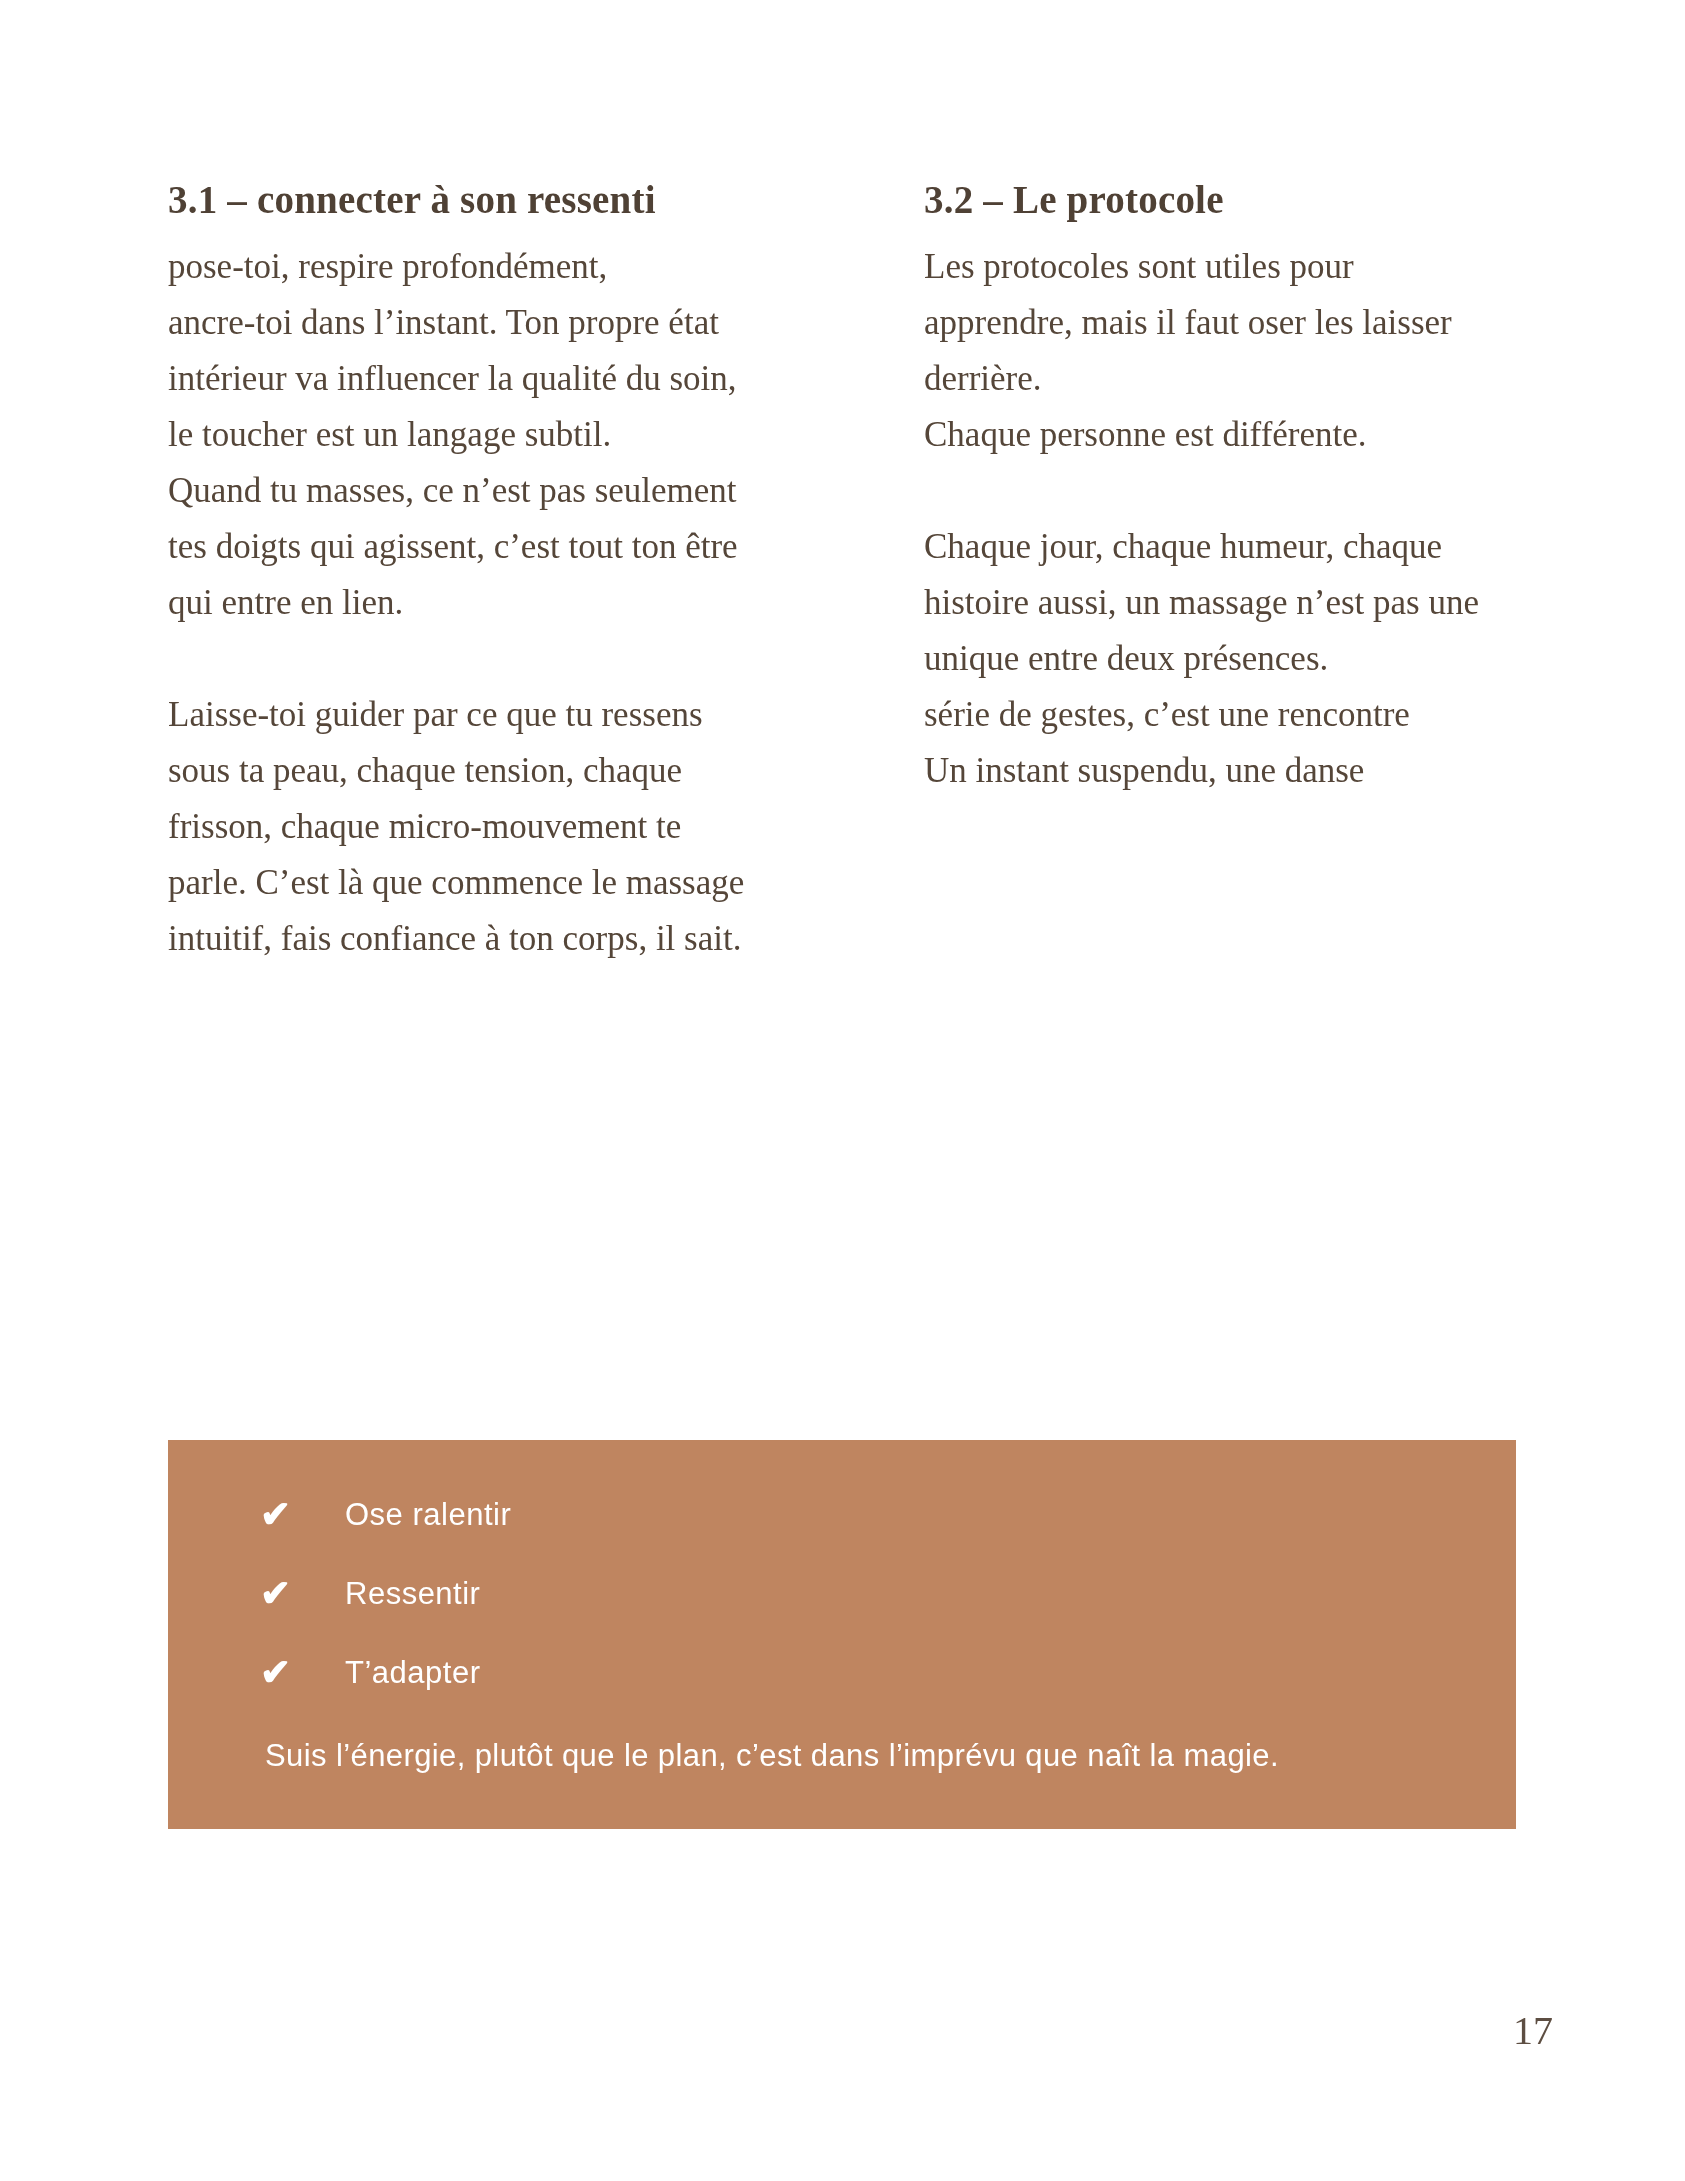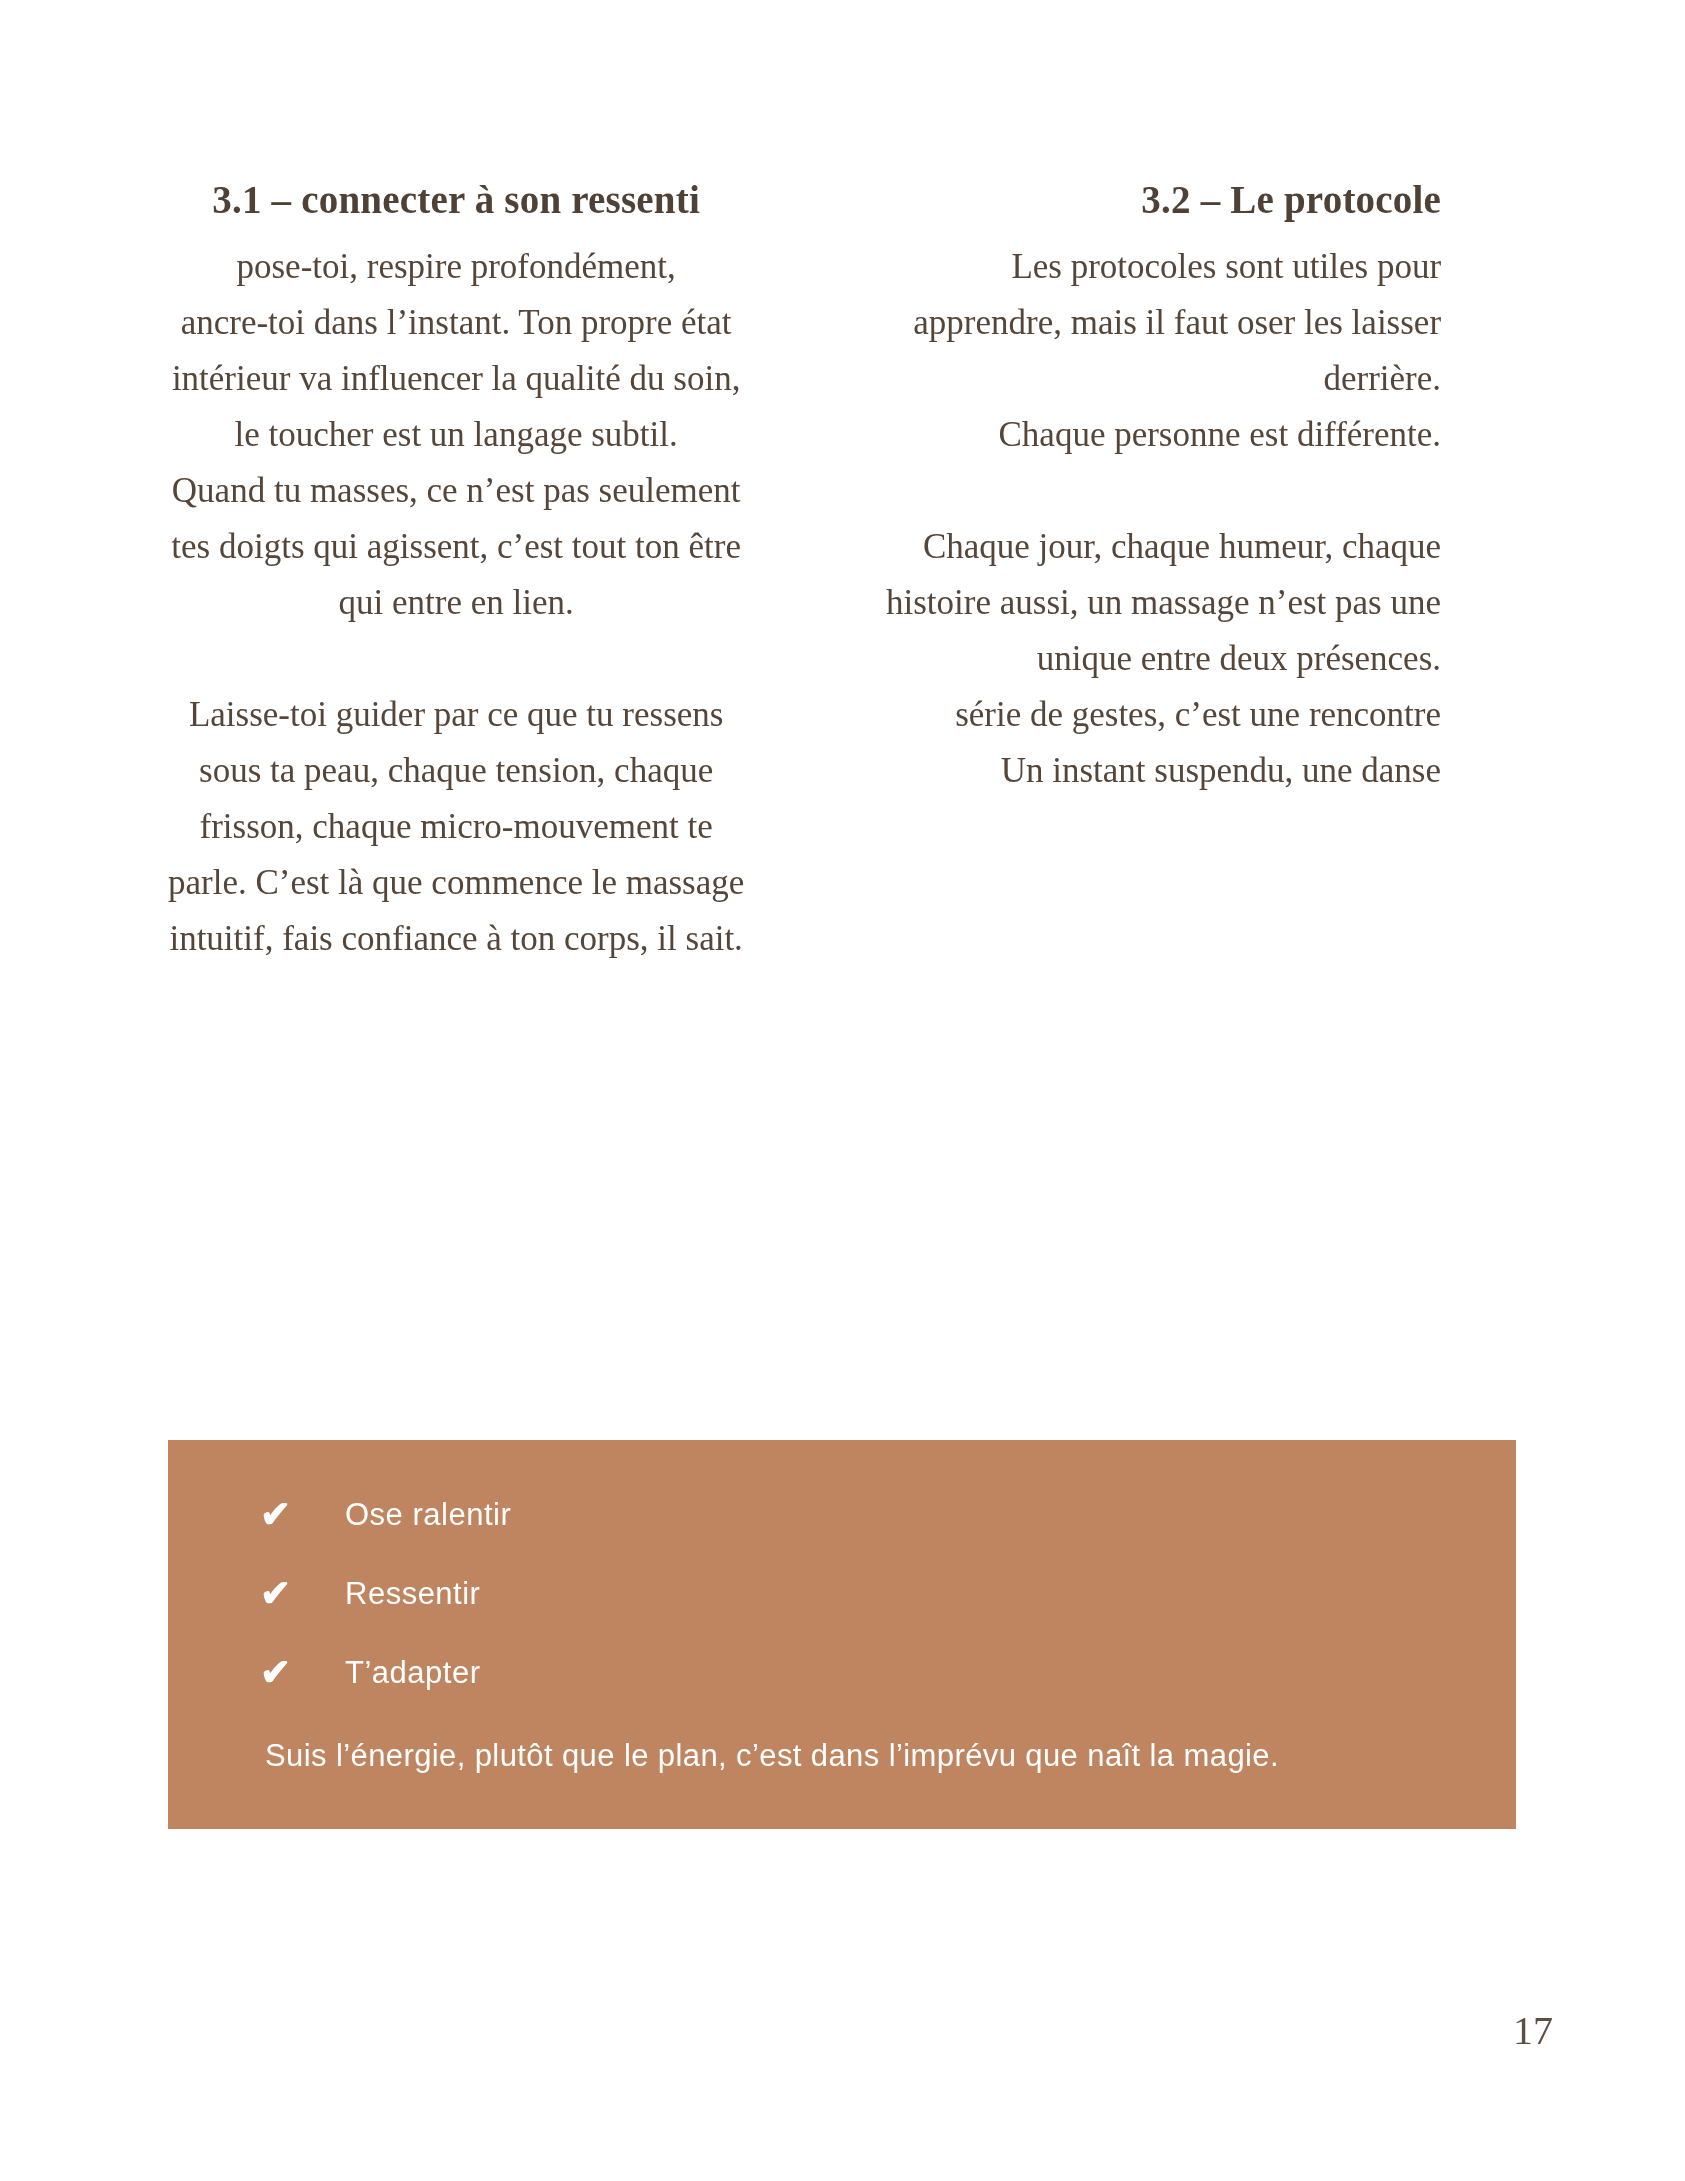--- a/index.html
+++ b/index.html
@@ -24,7 +24,7 @@
     position: absolute;
     top: 171px;
   }
-  .col-left  { left: 168px; text-align: center; }
+  .col-left  { left: 168px; }
   .col-right { left: 886px; text-align: right; }
   .col h2 {
     font-size: 39px;

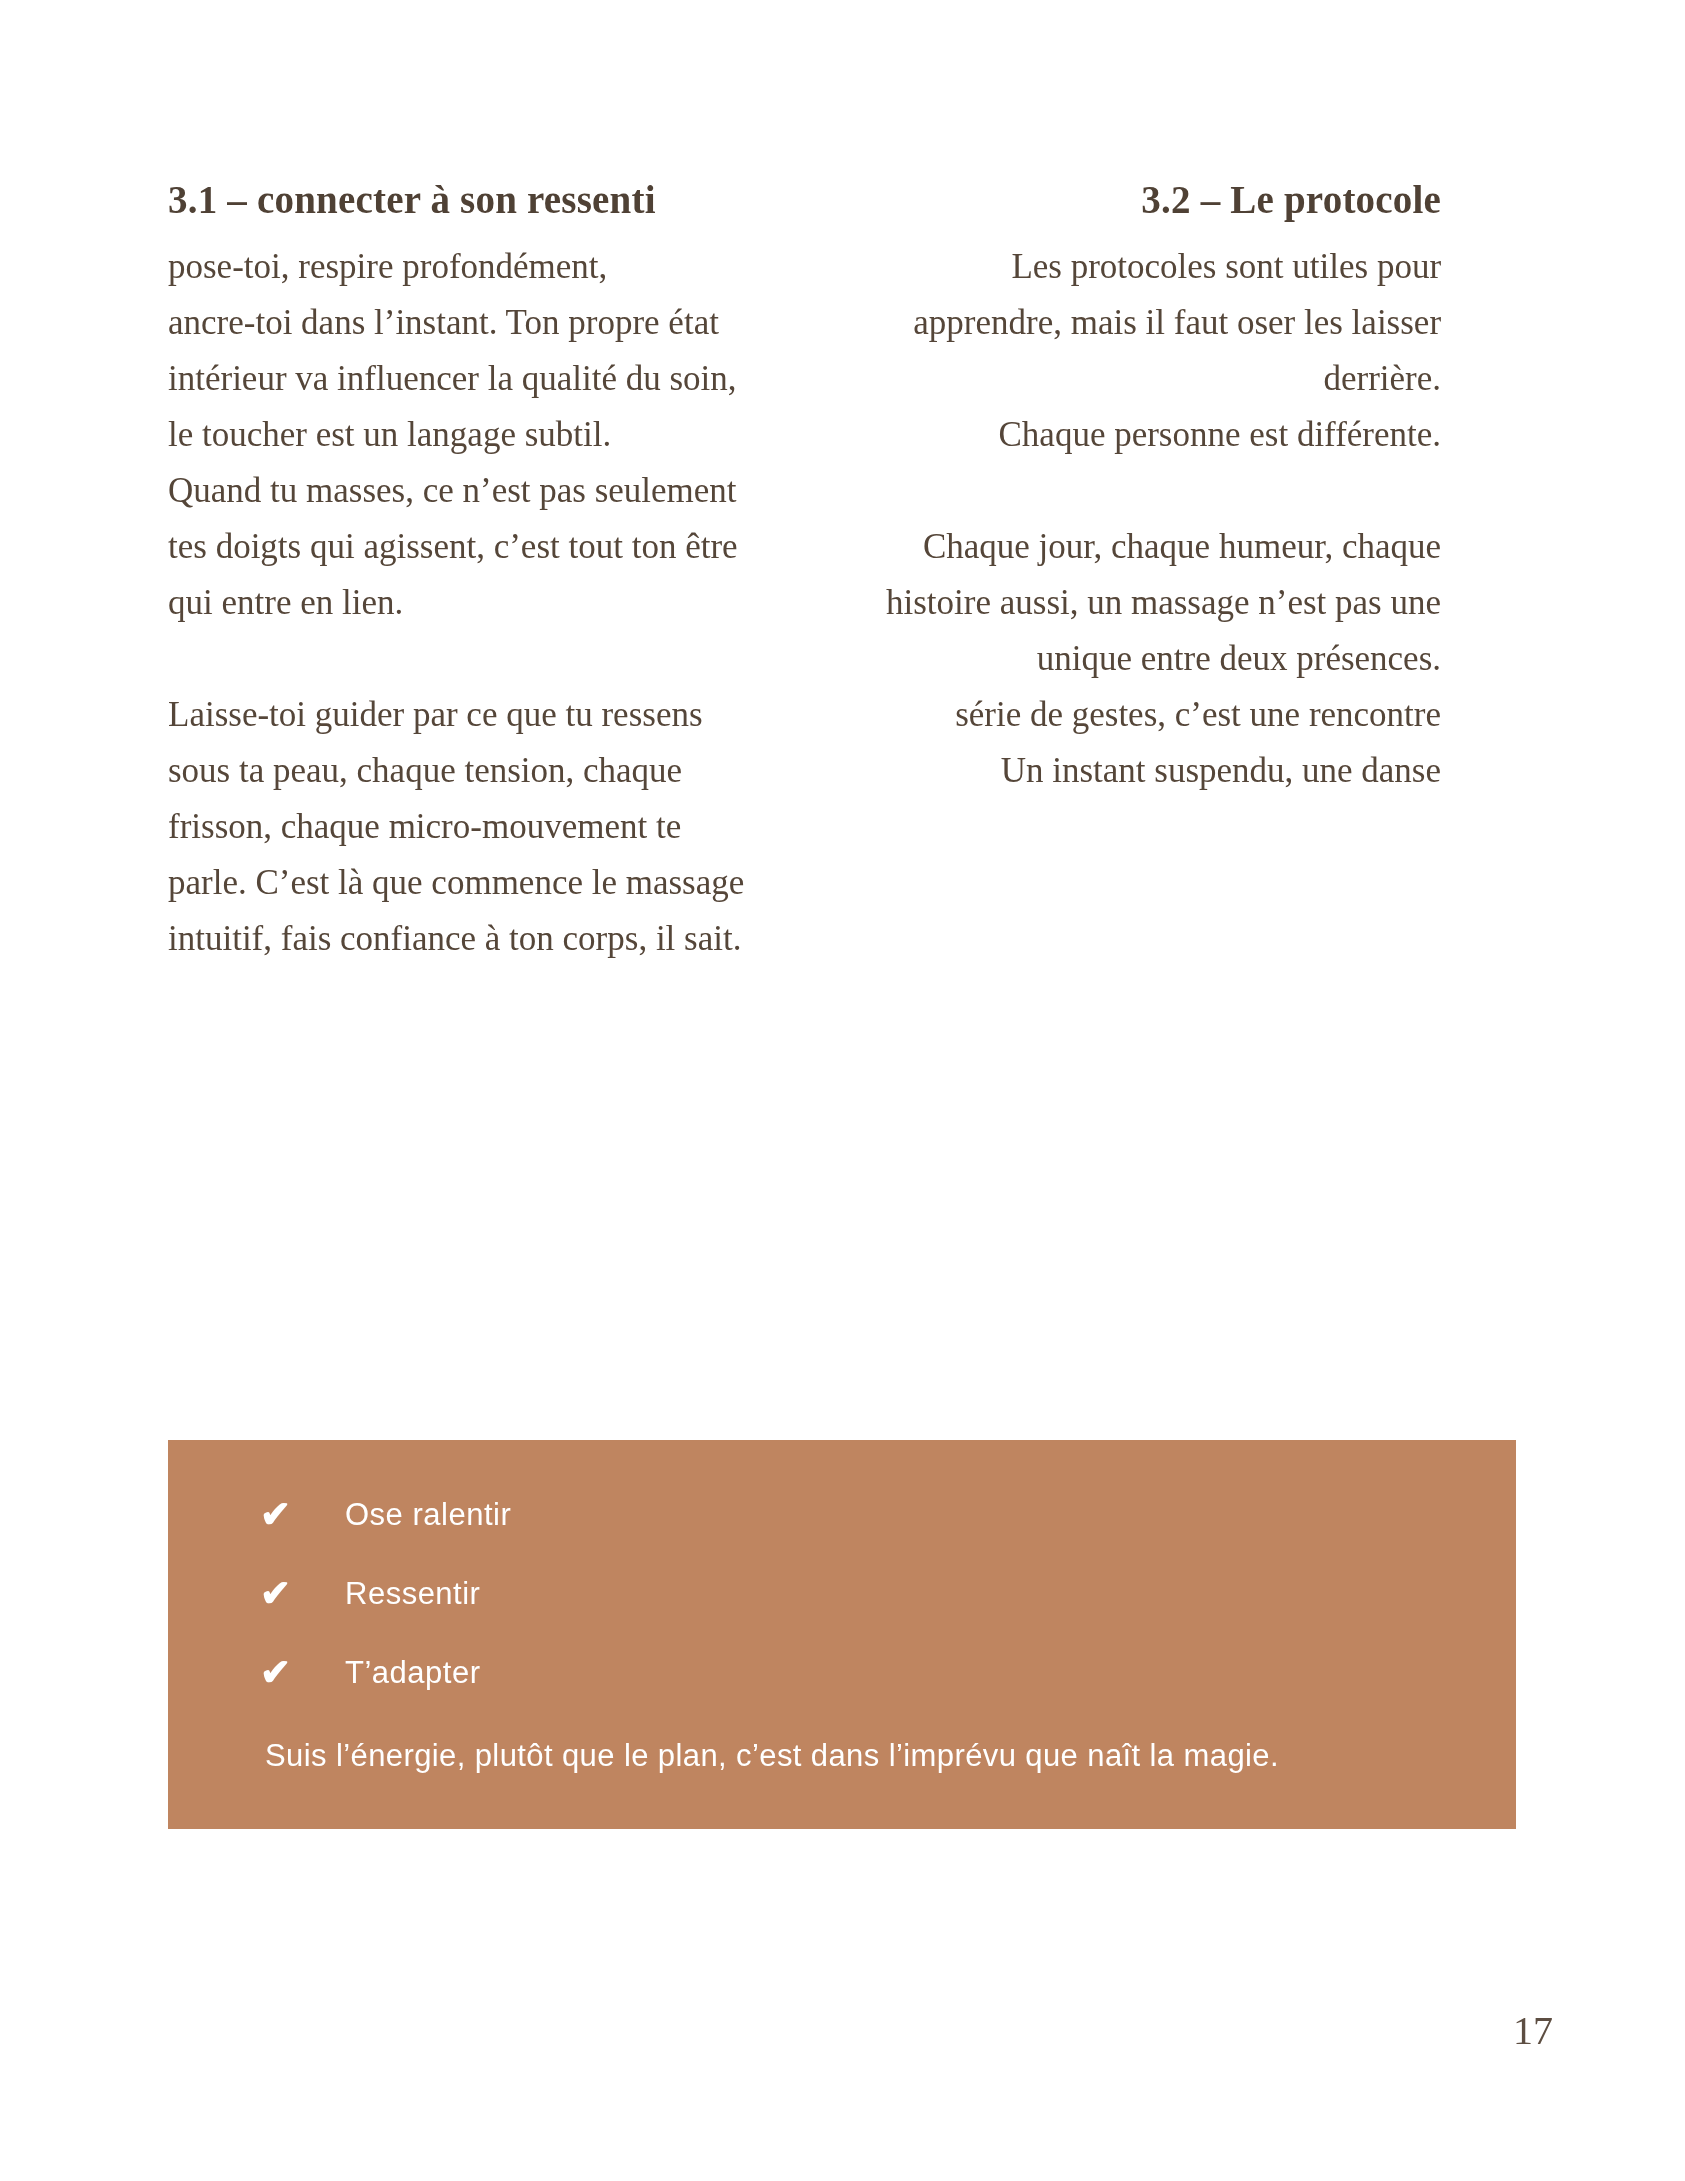--- a/index.html
+++ b/index.html
@@ -25,7 +25,7 @@
     top: 171px;
   }
   .col-left  { left: 168px; }
-  .col-right { left: 886px; text-align: right; }
+  .col-right { left: 924px; }
   .col h2 {
     font-size: 39px;
     line-height: 57px;

